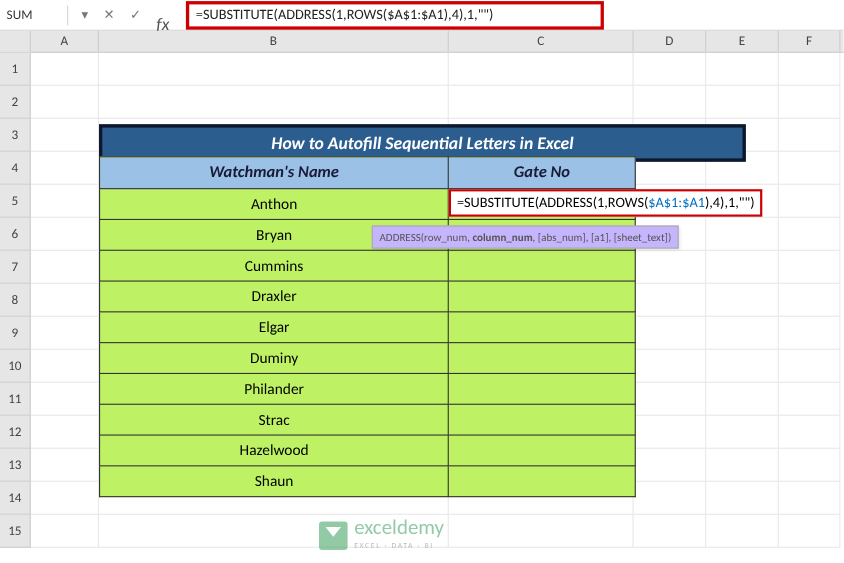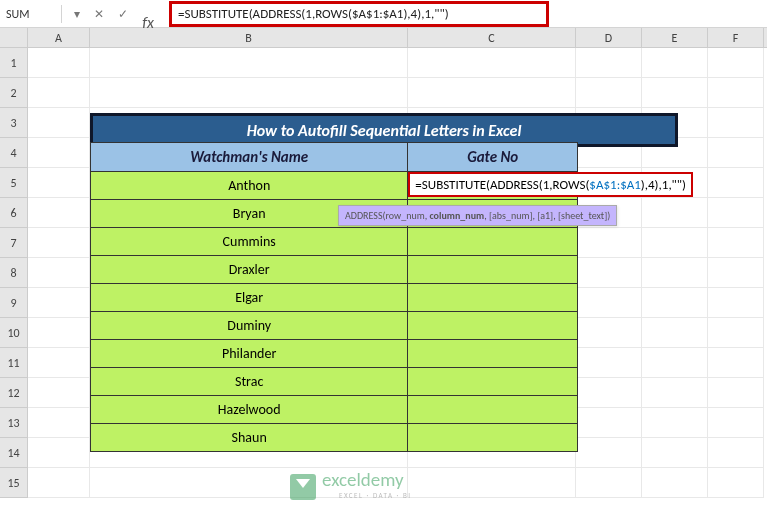--- a/index.html
+++ b/index.html
@@ -47,7 +47,7 @@
     .wm-icon { width: 26px; height: 26px; background: #3aa05e; border-radius: 3px; position: relative; }
     .wm-icon::after { content: ""; position: absolute; width: 0; height: 0; border-left: 7px solid transparent; border-right: 7px solid transparent; border-top: 9px solid #fff; top: 5px; left: 6px; }
     .wm-text { font-size: 19px; color: #3aa05e; font-weight: 500; }
-    .wm-sub { font-size: 7px; color: #888; letter-spacing: 1.5px; margin-left: 17px; }
+    .wm-sub { font-size: 7px; color: #888; letter-spacing: 1.5px; }
   </style>
 </head>
 <body>

